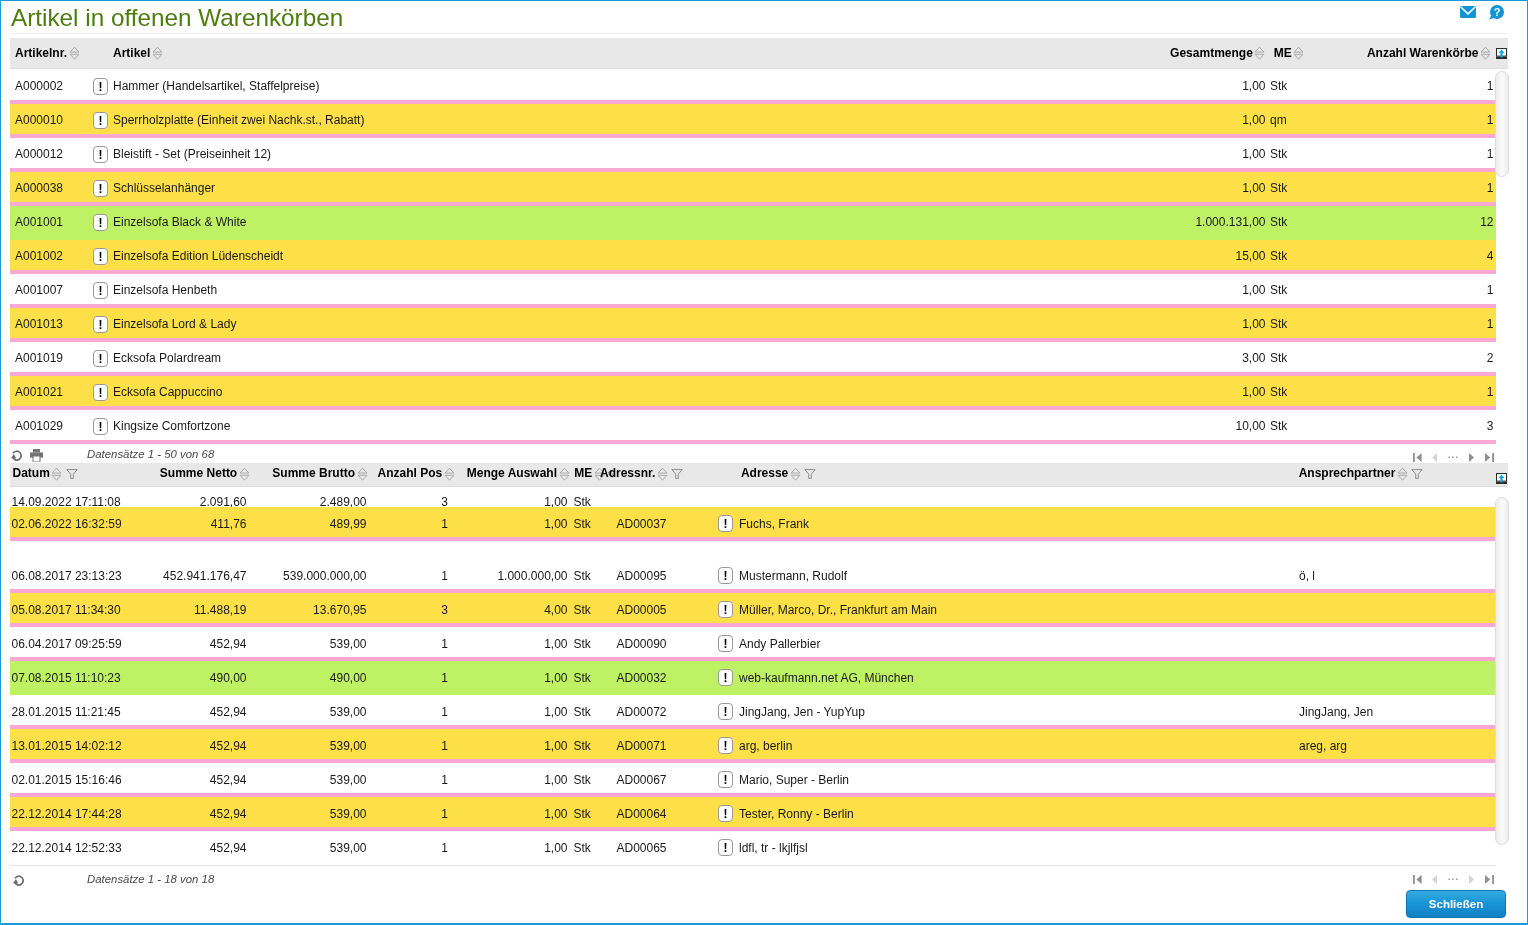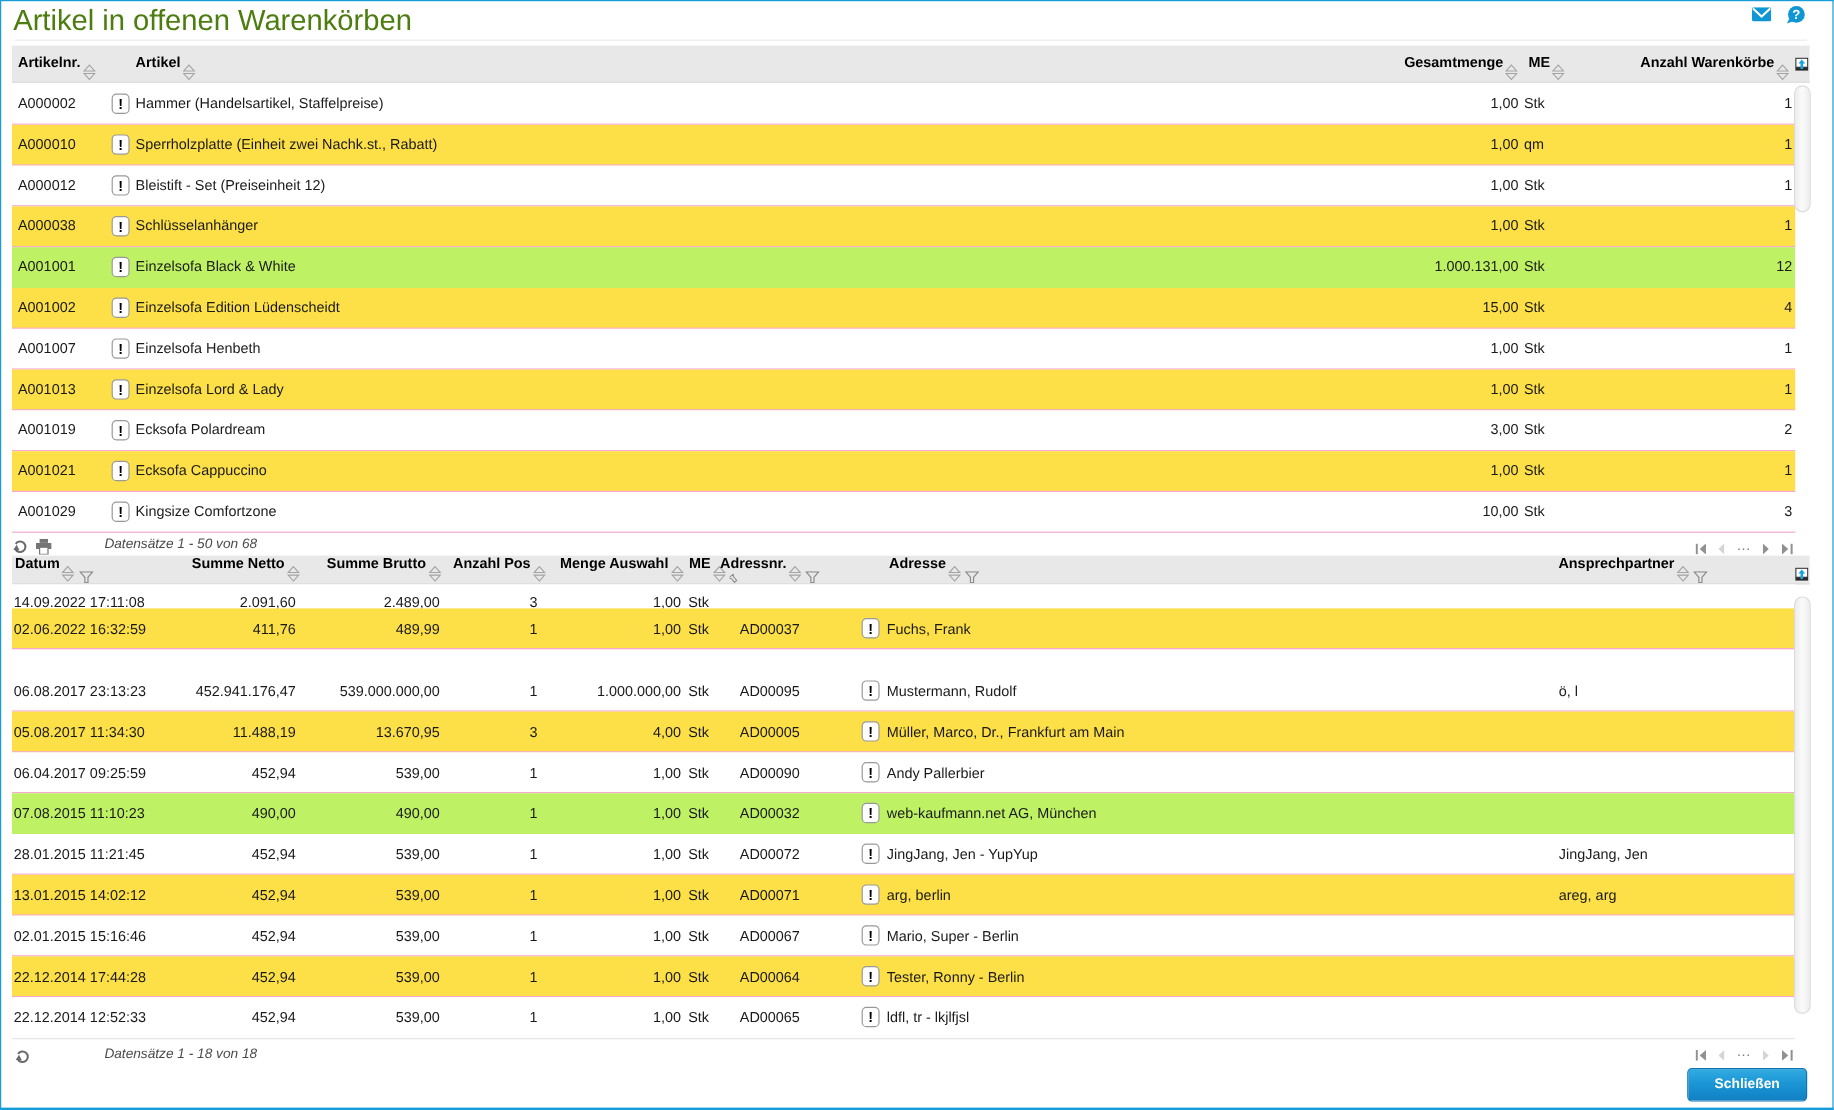--- a/index.html
+++ b/index.html
@@ -12,7 +12,7 @@
 #title{position:absolute;left:11px;top:4px;font-size:24.3px;line-height:28px;color:#4d7c0f;white-space:nowrap}
 #titleline{position:absolute;left:12px;top:33px;width:1494px;height:1px;background:#ececec}
 .hdr{position:absolute;left:10px;width:1498px;background:#e8e8e8;border-bottom:1px solid #dcdcdc;font-size:12px;font-weight:bold;color:#000}
-.hdr .hc{position:absolute;top:0;height:100%;white-space:nowrap;display:flex;align-items:flex-end}
+.hdr .hc{position:absolute;top:0;height:100%;white-space:nowrap;display:flex;align-items:center}
 .hc .si{margin-left:1.5px}
 .hc .fi{margin-left:3.5px}
 .hc svg{flex:0 0 auto}

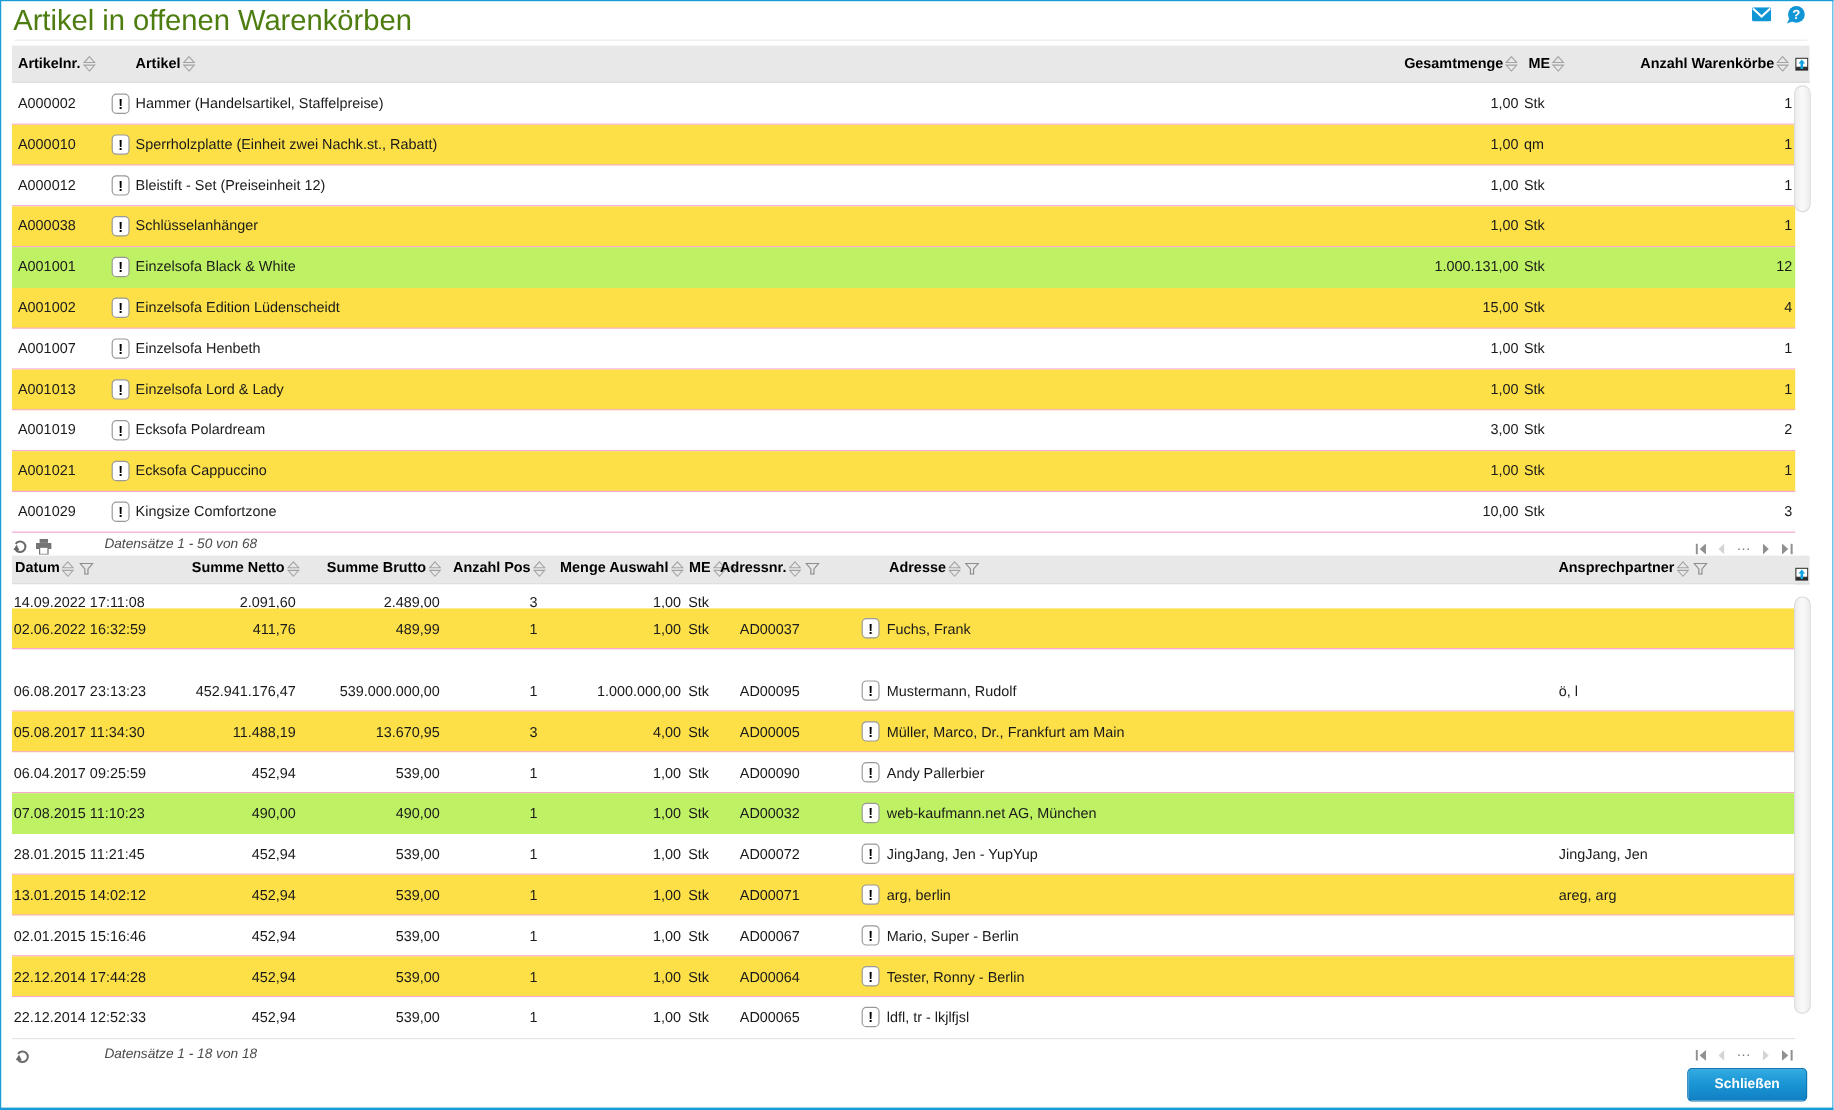--- a/index.html
+++ b/index.html
@@ -21,7 +21,7 @@
 .odd{background:#fff}
 .even{background:#fde047}
 .hl{background:#bef264}
-.rowline{border-bottom:1px solid #f9a8d4}
+.rowline{border-bottom:4px solid #f9a8d4}
 .ric{position:absolute;width:15px;height:17px;background:#fff;border:1px solid #999;border-radius:4px;text-align:center;line-height:16px;font-weight:bold;font-size:12px;color:#000}
 .sb{position:absolute;left:1495px;width:14px;border:1px solid #dcdcdc;background:linear-gradient(90deg,#ededed,#fafafa 50%,#ededed);border-radius:7px;z-index:5}
 .pagtxt{position:absolute;font-style:italic;color:#4a4a4a;font-size:11.4px}

